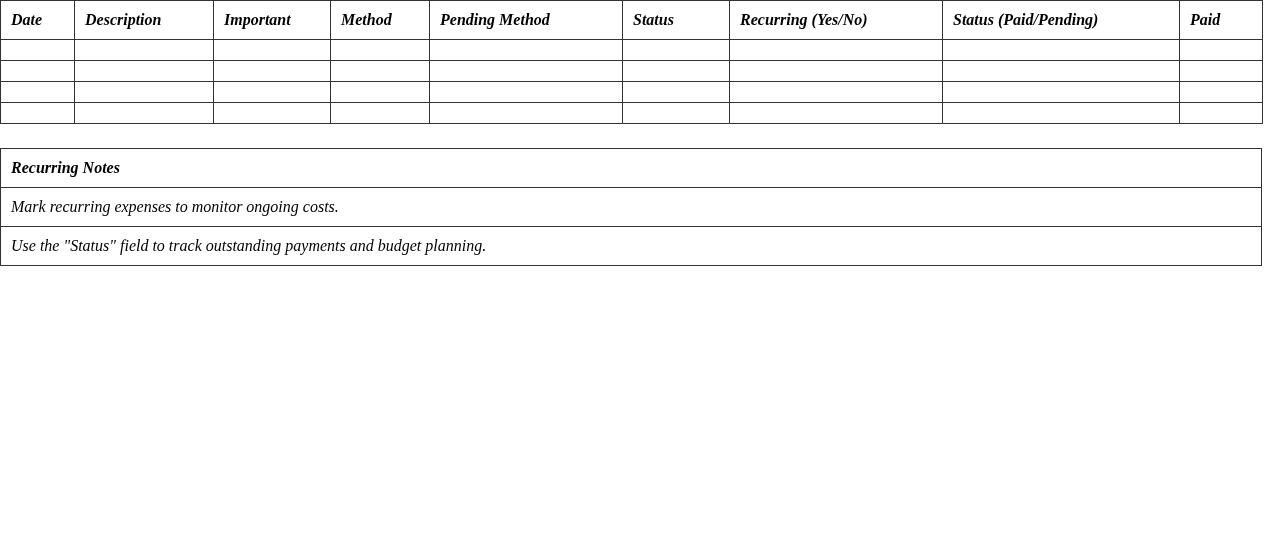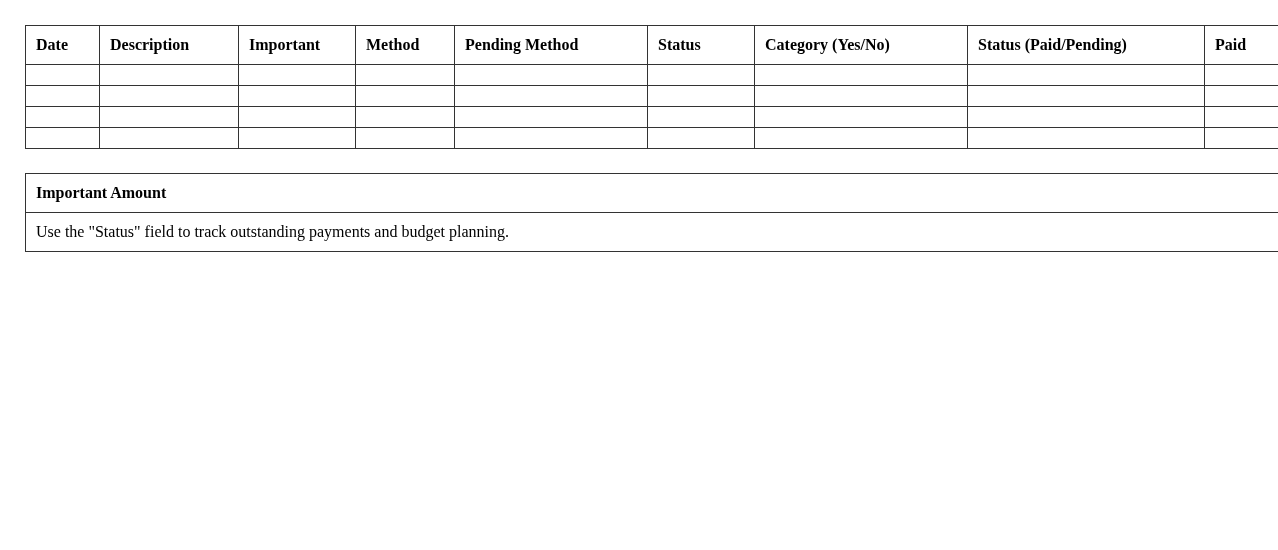--- a/index.html
+++ b/index.html
@@ -8,7 +8,7 @@
       font-family: "Liberation Serif", "DejaVu Serif", serif;
       font-size: 16px; color: #000;
     }
-    .wrap { padding: 25px; }
+    .wrap { padding: 0; font-style: italic; }
     table {
       border-collapse: collapse;
       width: 1262px;

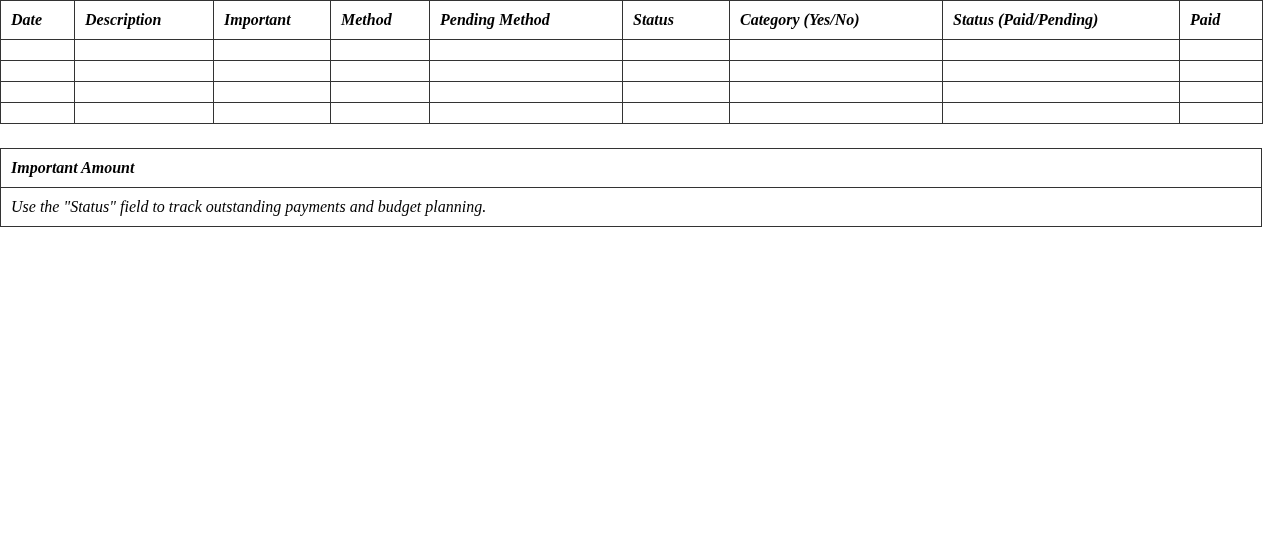--- a/index.html
+++ b/index.html
@@ -49,7 +49,7 @@
         <th>Method</th>
         <th>Pending Method</th>
         <th>Status</th>
-        <th>Category (Yes/No)</th>
+        <th>Recurring (Yes/No)</th>
         <th>Status (Paid/Pending)</th>
         <th>Paid</th>
       </tr>

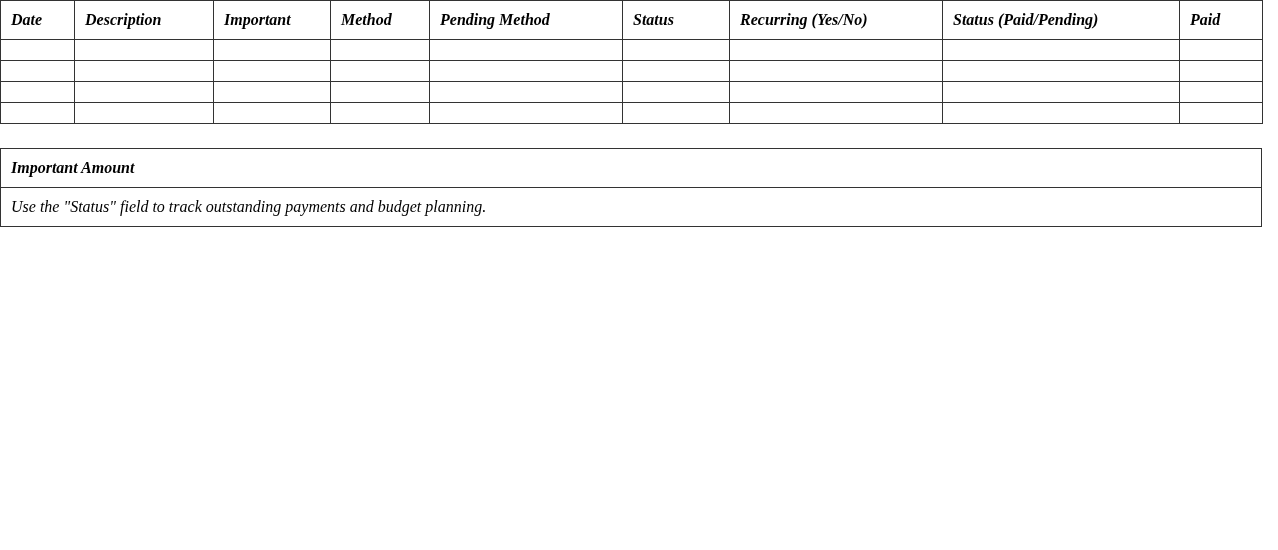--- a/index.html
+++ b/index.html
@@ -105,7 +105,7 @@
   <table class="notes-table">
     <thead>
       <tr>
-        <th>Important Amount</th>
+        <th>Recurring Notes</th>
       </tr>
     </thead>
     <tbody>

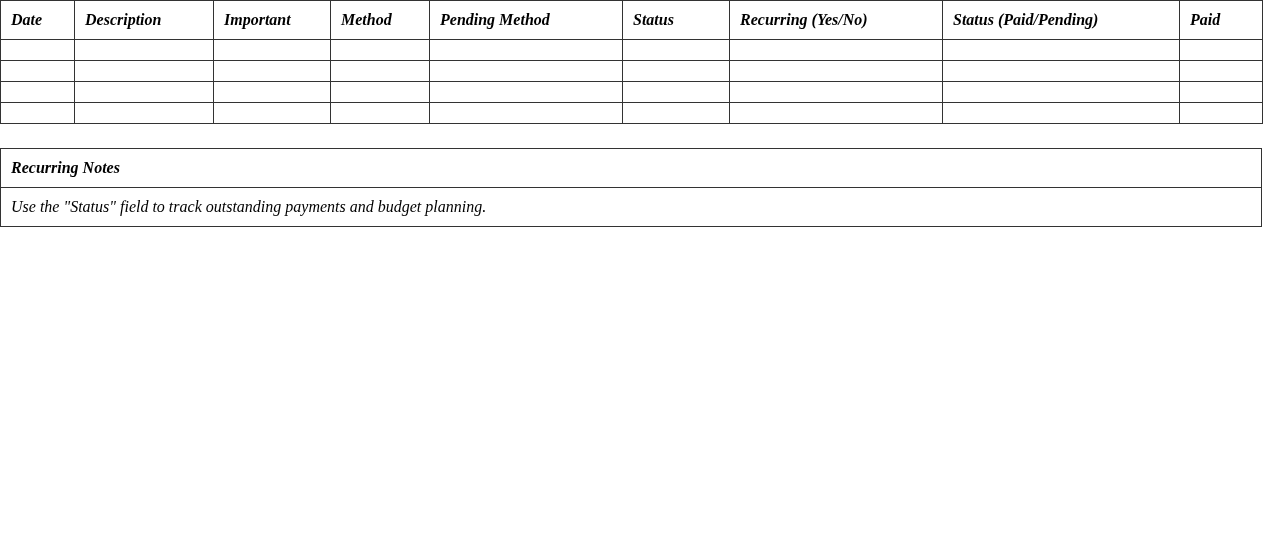--- a/index.html
+++ b/index.html
@@ -110,6 +110,9 @@
     </thead>
     <tbody>
       <tr>
+          <td>Mark recurring expenses to monitor ongoing costs.</td>
+        </tr>
+      <tr>
           <td>Use the "Status" field to track outstanding payments and budget planning.</td>
         </tr>
     </tbody>

